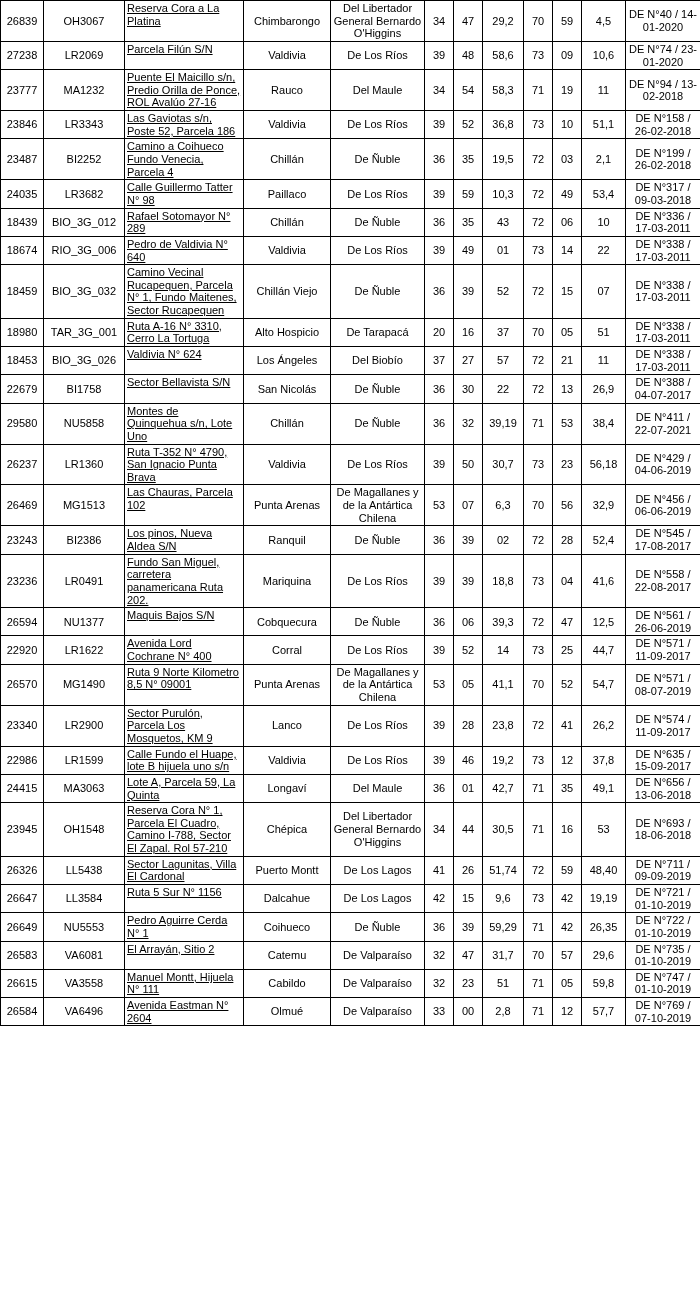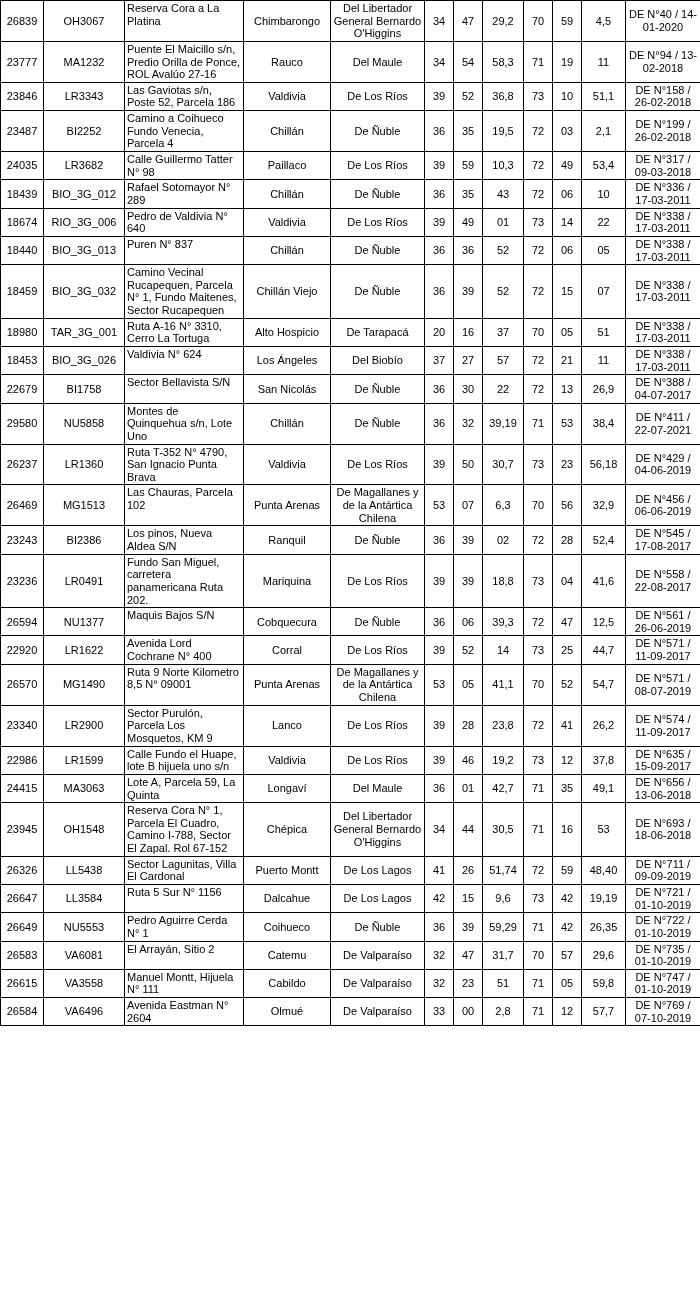--- a/index.html
+++ b/index.html
@@ -31,6 +31,7 @@
   table.doc-table td.col-address {
     text-align: left;
     vertical-align: top;
+    text-decoration: underline;
   }
   col.c-id     { width: 43px; }
   col.c-code   { width: 81px; }

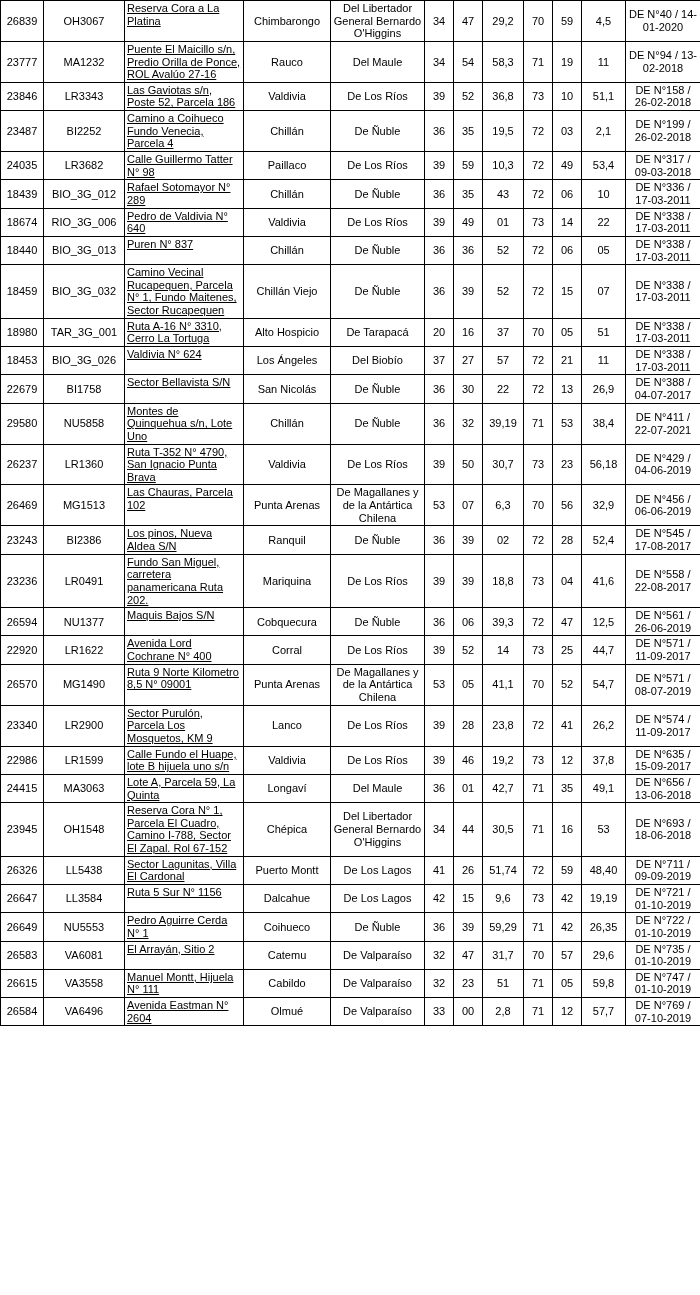--- a/index.html
+++ b/index.html
@@ -81,6 +81,20 @@
           <td>DE N°40 / 14-01-2020</td>
         </tr>
         <tr>
+          <td>27238</td>
+          <td>LR2069</td>
+          <td class="col-address">Parcela Filún S/N</td>
+          <td>Valdivia</td>
+          <td>De Los Ríos</td>
+          <td>39</td>
+          <td>48</td>
+          <td>58,6</td>
+          <td>73</td>
+          <td>09</td>
+          <td>10,6</td>
+          <td>DE N°74 / 23-01-2020</td>
+        </tr>
+        <tr>
           <td>23777</td>
           <td>MA1232</td>
           <td class="col-address">Puente El Maicillo s/n, Predio Orilla de Ponce, ROL Avalúo 27-16</td>

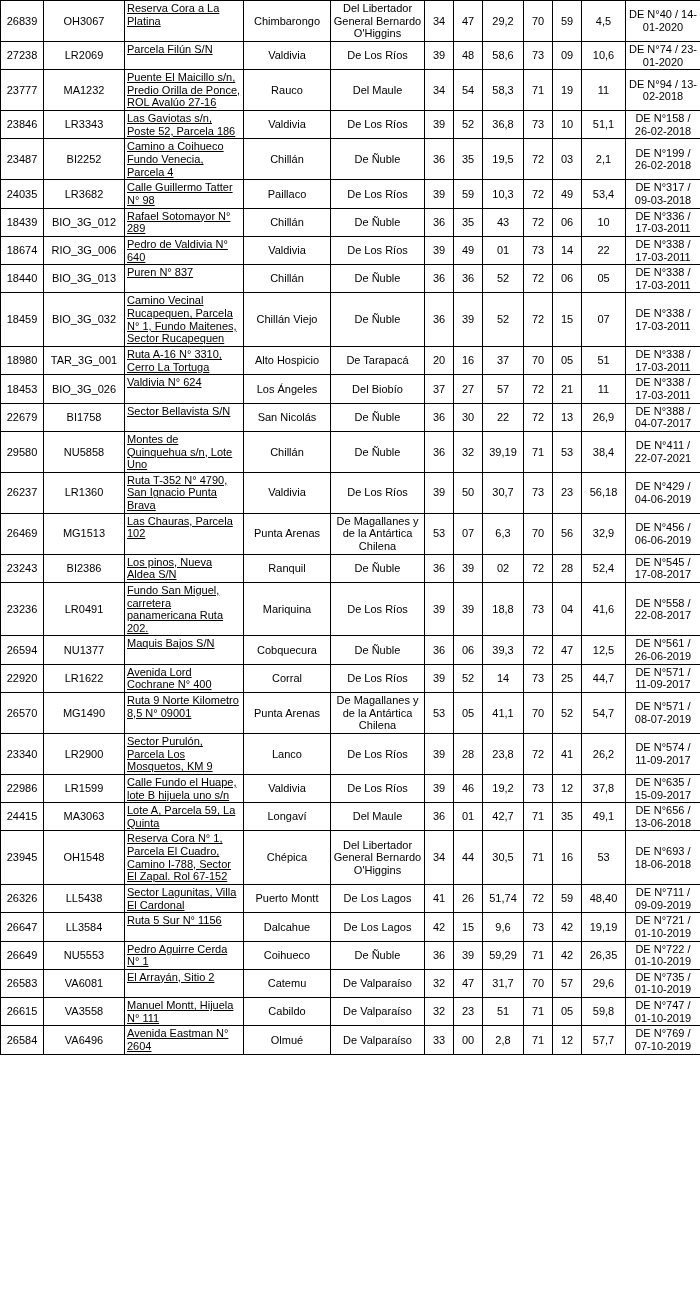--- a/index.html
+++ b/index.html
@@ -179,20 +179,6 @@
           <td>DE N°338 / 17-03-2011</td>
         </tr>
         <tr>
-          <td>18440</td>
-          <td>BIO_3G_013</td>
-          <td class="col-address">Puren N° 837</td>
-          <td>Chillán</td>
-          <td>De Ñuble</td>
-          <td>36</td>
-          <td>36</td>
-          <td>52</td>
-          <td>72</td>
-          <td>06</td>
-          <td>05</td>
-          <td>DE N°338 / 17-03-2011</td>
-        </tr>
-        <tr>
           <td>18459</td>
           <td>BIO_3G_032</td>
           <td class="col-address">Camino Vecinal Rucapequen, Parcela N° 1, Fundo Maitenes, Sector Rucapequen</td>

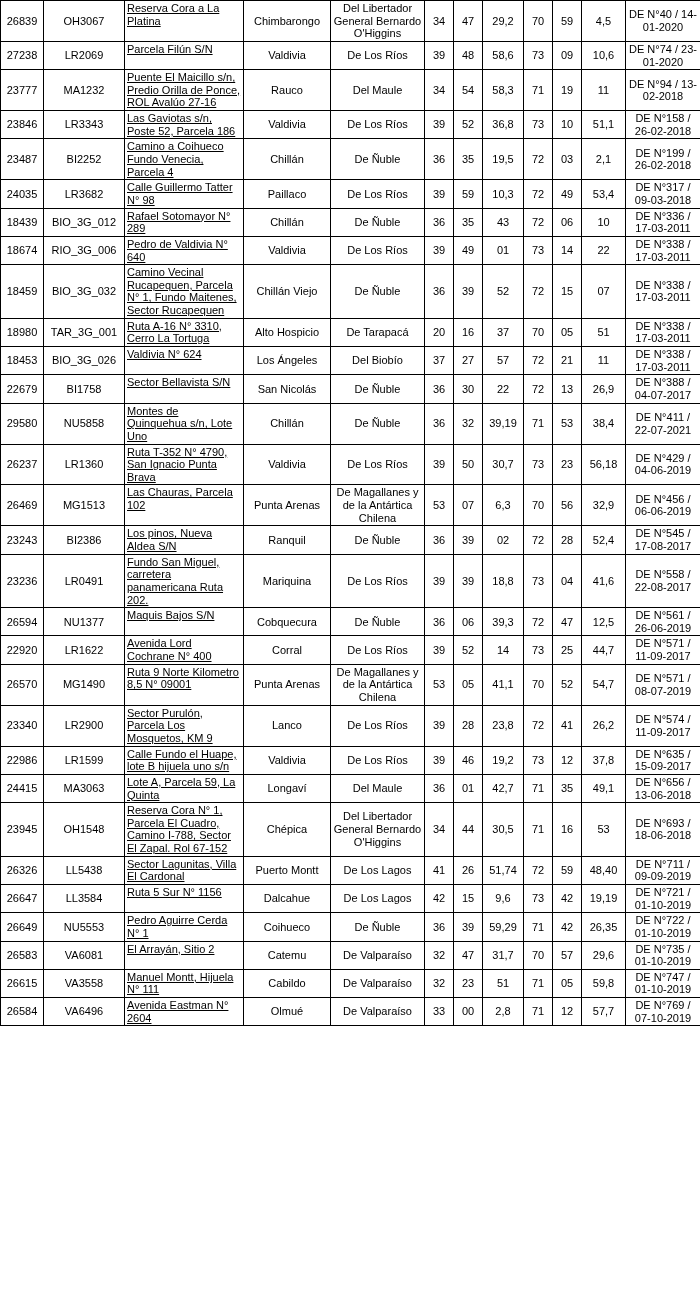--- a/index.html
+++ b/index.html
@@ -391,7 +391,7 @@
         <tr>
           <td>23945</td>
           <td>OH1548</td>
-          <td class="col-address">Reserva Cora N° 1, Parcela El Cuadro, Camino I-788, Sector El Zapal. Rol 67-152</td>
+          <td class="col-address">Reserva Cora N° 1, Parcela El Cuadro, Camino I-788, Sector El Zapal. Rol 57-210</td>
           <td>Chépica</td>
           <td>Del Libertador General Bernardo O'Higgins</td>
           <td>34</td>

